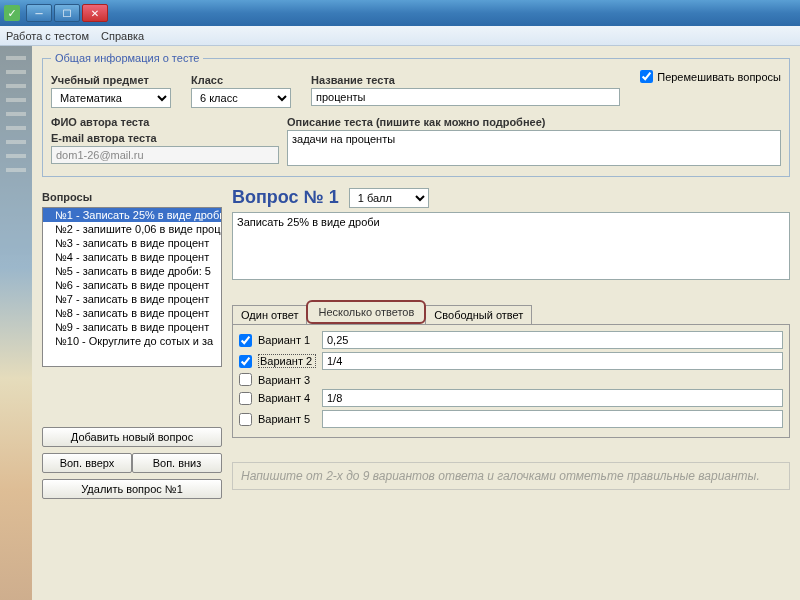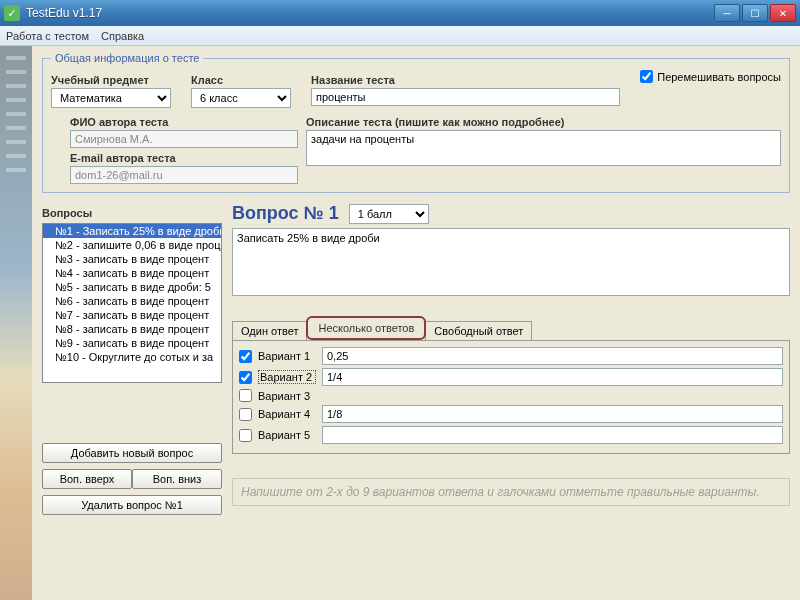--- a/index.html
+++ b/index.html
@@ -75,7 +75,6 @@
 
 <div class="titlebar">
   <span class="titlebar-icon">✓</span>
-  <span class="titlebar-text">TestEdu v1.17</span>
   <div class="titlebar-btns">
     <div class="titlebar-btn">─</div>
     <div class="titlebar-btn">☐</div>

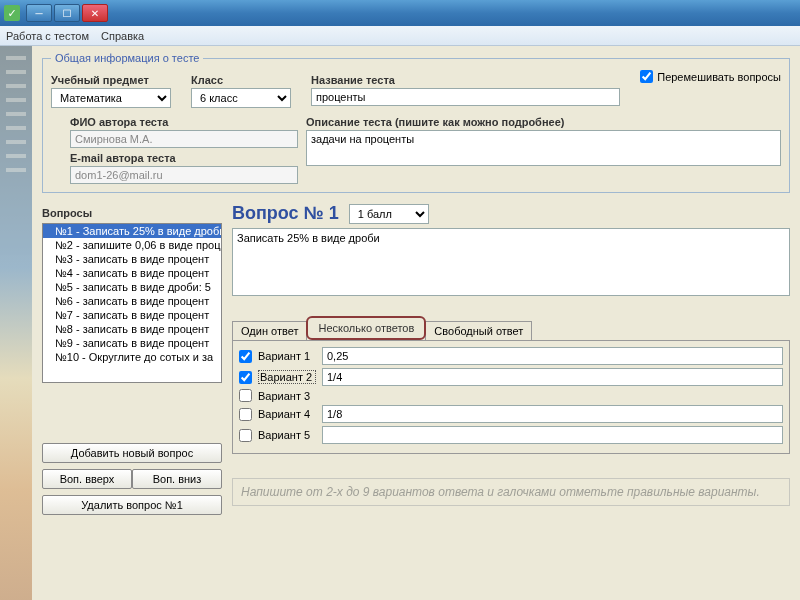--- a/index.html
+++ b/index.html
@@ -36,7 +36,7 @@
   .shuffle-box { display: flex; align-items: center; gap: 4px; white-space: nowrap; }
   
   .info-mid { display: flex; gap: 8px; margin-top: 4px; }
-  .col-author { width: 228px; margin-left: 19px; }
+  .col-author { width: 228px; }
   .col-desc { flex: 1; }
   .col-desc textarea { width: 100%; height: 36px; resize: none; }
   

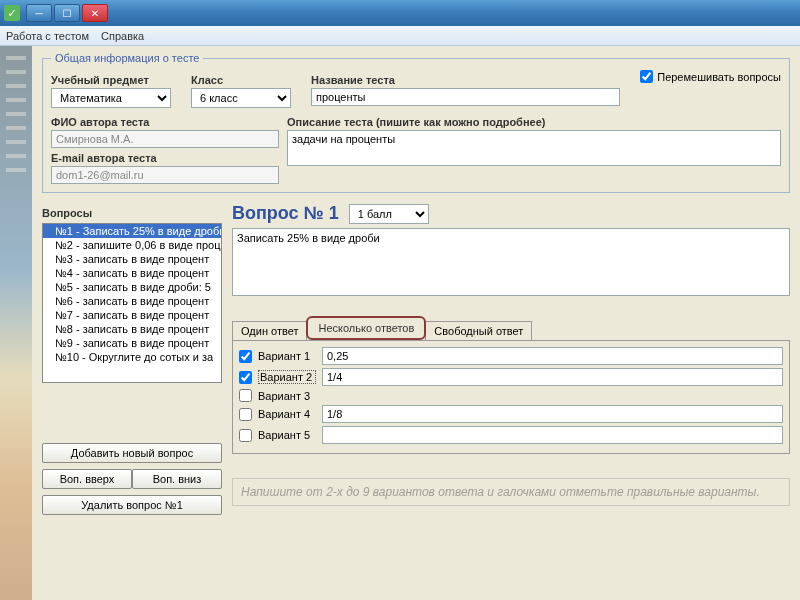--- a/index.html
+++ b/index.html
@@ -119,7 +119,6 @@
     <div class="info-mid">
       <div class="col-author">
         <span class="lbl">ФИО автора теста</span>
-        <input type="text" disabled="" style="width: 100%;" value="Смирнова М.А.">
         <span class="lbl">E-mail автора теста</span>
         <input type="text" disabled="" style="width: 100%;" value="dom1-26@mail.ru">
       </div>

